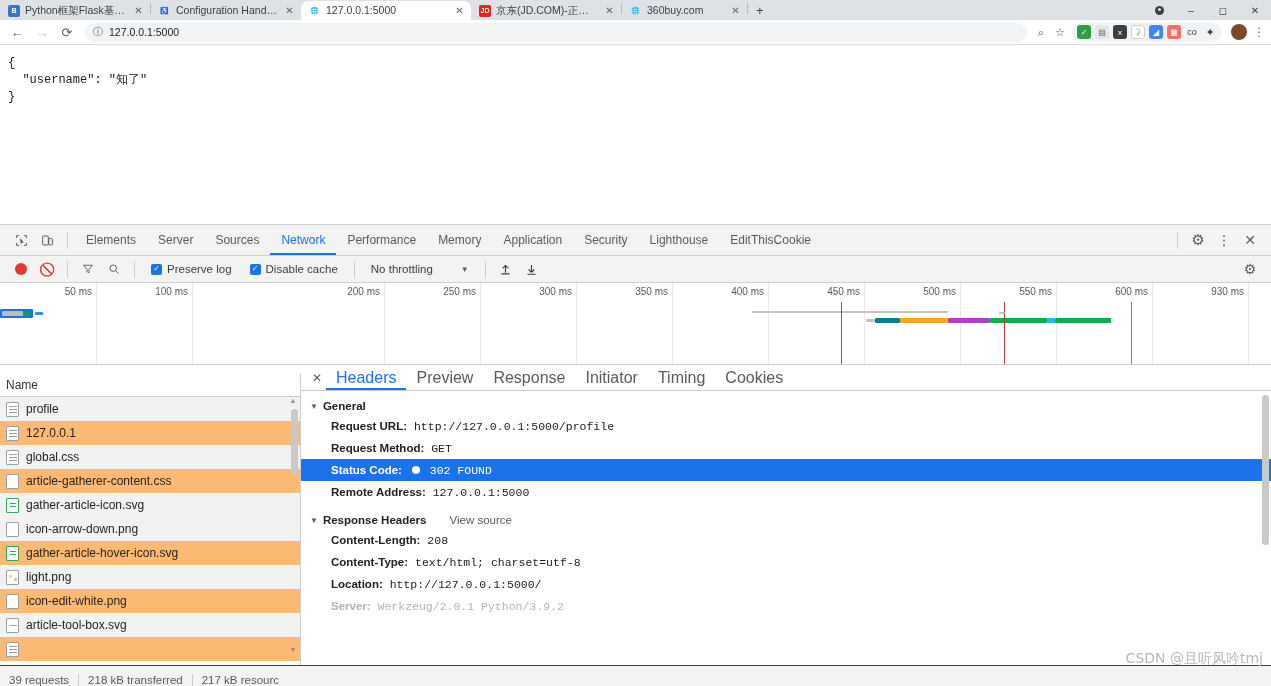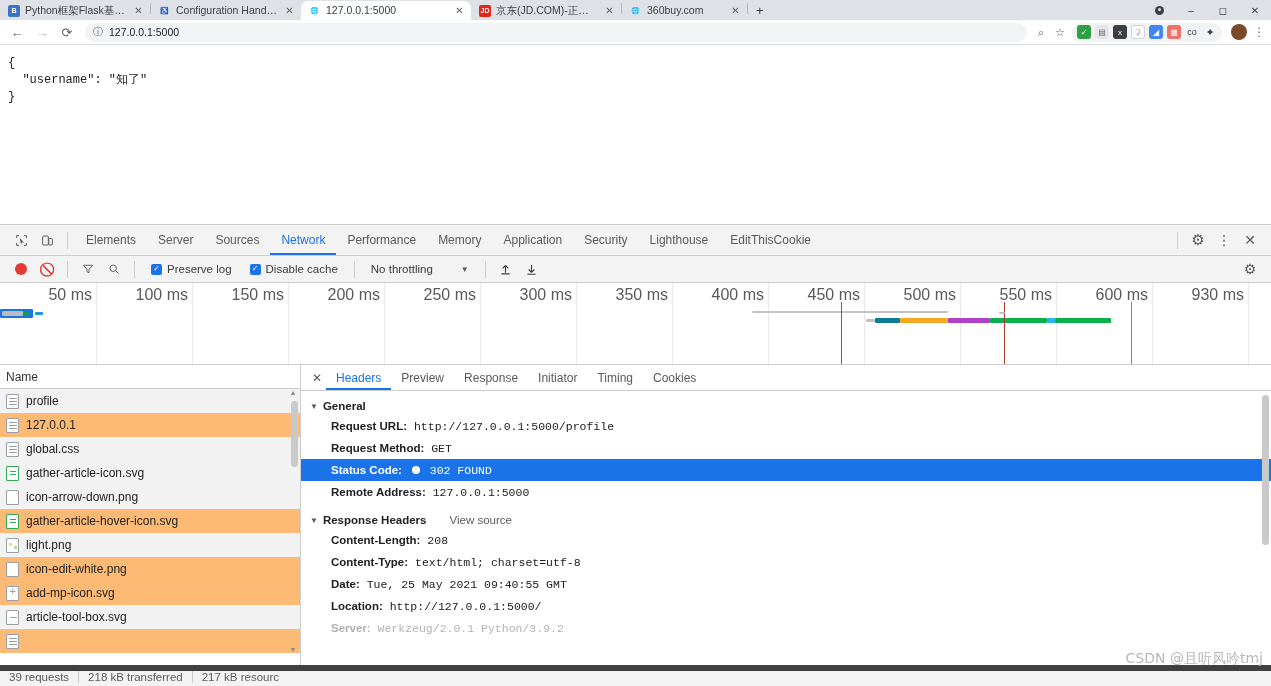--- a/index.html
+++ b/index.html
@@ -122,7 +122,7 @@
               position: relative; overflow: hidden; }
   .ov-ticks { position: absolute; inset: 0; }
   .ov-tick { position: absolute; top: 0; bottom: 0; border-right: 1px solid #e8e8e8; }
-  .ov-tick span { position: absolute; right: 4px; top: 3px; font-size: 16px; color: #5a5a5a;
+  .ov-tick span { position: absolute; right: 4px; top: 3px; font-size: 10px; color: #5a5a5a;
                   white-space: nowrap; }
   .ov-bar { position: absolute; height: 6px; border-radius: 1px; }
   .ov-line { position: absolute; width: 1px; }

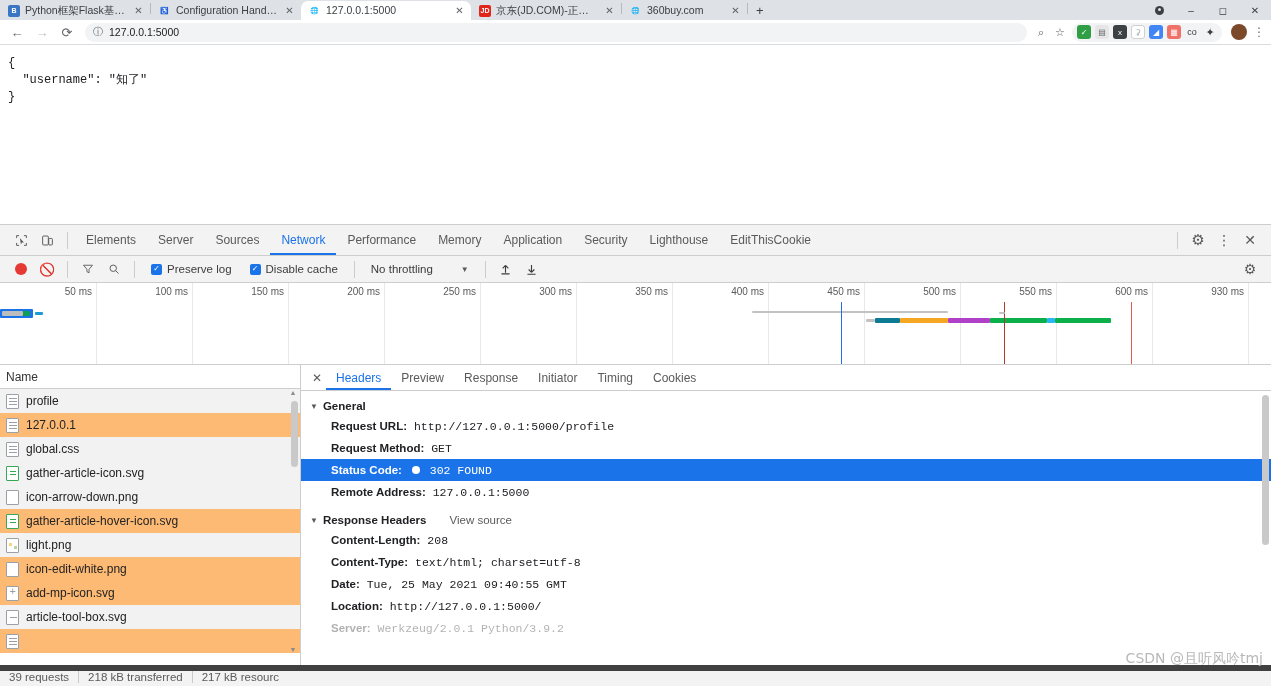--- a/index.html
+++ b/index.html
@@ -373,9 +373,6 @@
       <div class="ov-tick" style="left:97px;width:96px">
           <span>100 ms</span>
         </div>
-      <div class="ov-tick" style="left:193px;width:96px">
-          <span>150 ms</span>
-        </div>
       <div class="ov-tick" style="left:289px;width:96px">
           <span>200 ms</span>
         </div>

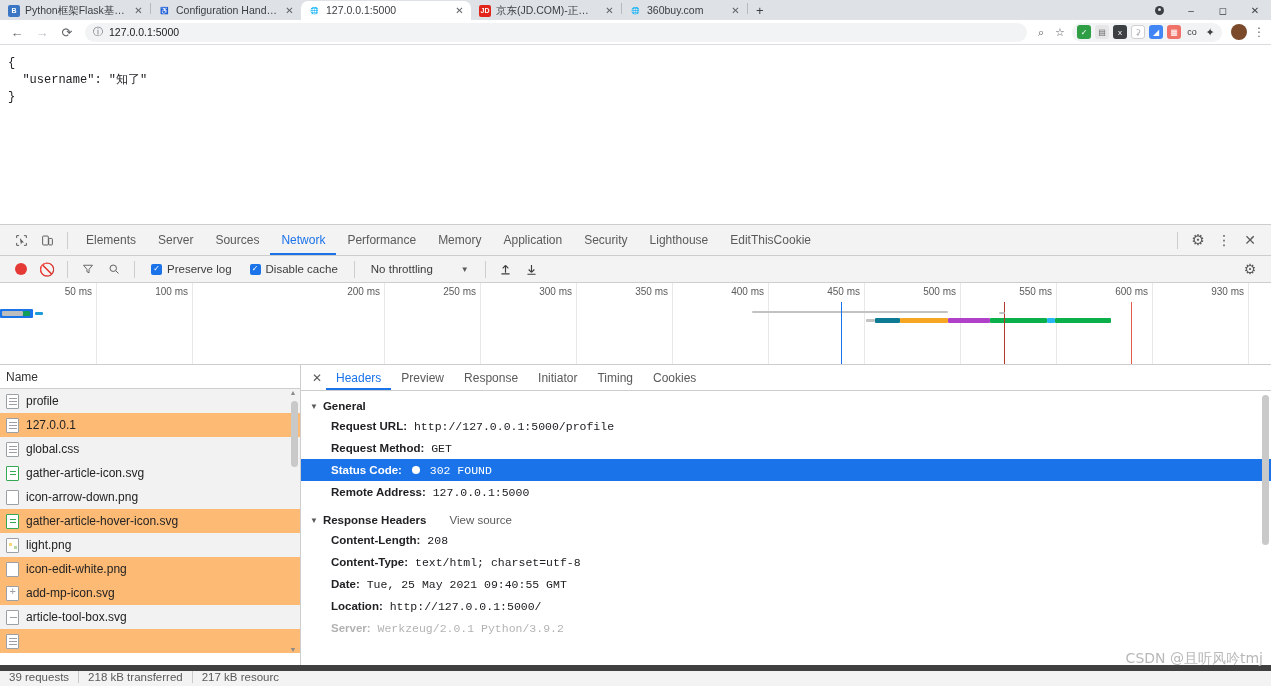--- a/index.html
+++ b/index.html
@@ -130,7 +130,7 @@
   
   .dt-split { flex: 1; display: flex; min-height: 0; }
   .req-list { width: 301px; border-right: 1px solid #cdcdcd; display: flex;
-              flex-direction: column; min-height: 0; background: #fff; }
+              flex-direction: column; min-height: 0; background: #fff; margin-top: 8px; }
   .rl-head { height: 24px; border-bottom: 1px solid #cdcdcd; display: flex;
              align-items: center; padding-left: 6px; font-size: 12px; color: #333;
              background: #fff; }

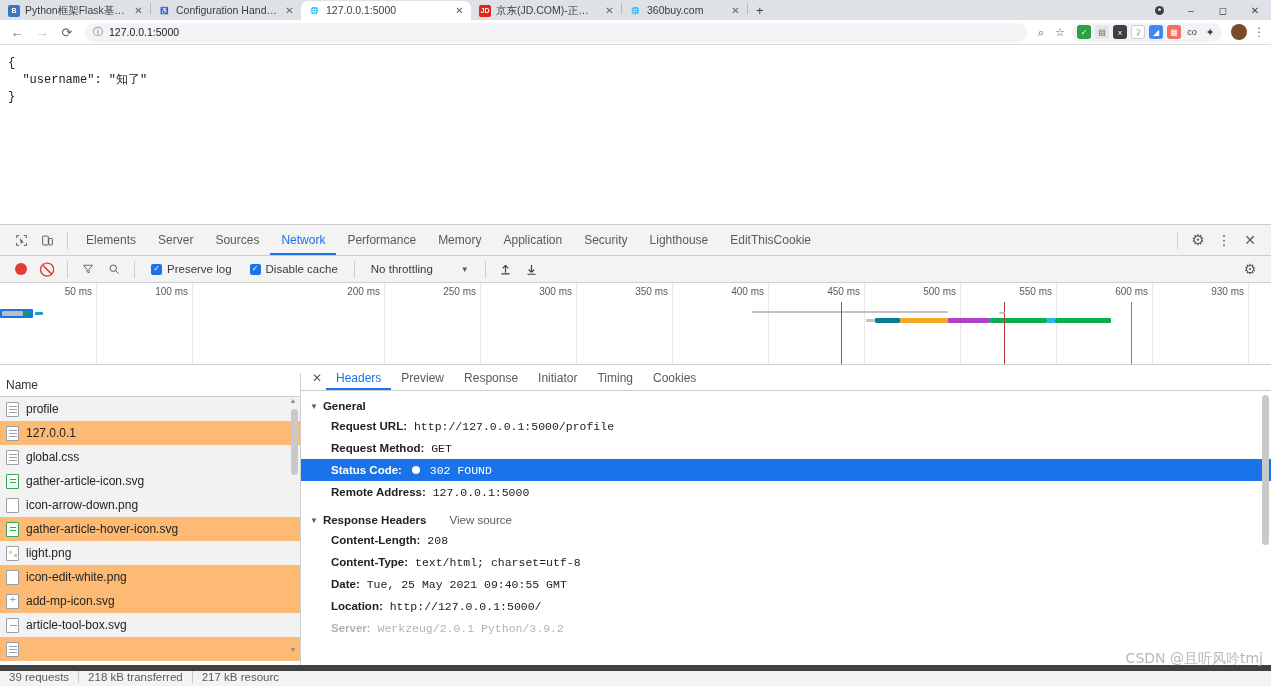--- a/index.html
+++ b/index.html
@@ -166,7 +166,7 @@
   .det-tabbar { height: 26px; border-bottom: 1px solid #cdcdcd; display: flex;
                 align-items: center; padding-left: 7px; }
   .det-close { font-size: 12px; color: #5a5a5a; width: 18px; text-align: center; }
-  .det-tab { font-size: 12px; color: #5a5a5a; padding: 0 10px; height: 25px;
+  .det-tab { font-size: 16px; color: #5a5a5a; padding: 0 10px; height: 25px;
              display: flex; align-items: center; }
   .det-tab.active { color: #1a73e8; box-shadow: inset 0 -2px 0 #1a73e8; }
   .det-body { flex: 1; overflow: hidden; position: relative;

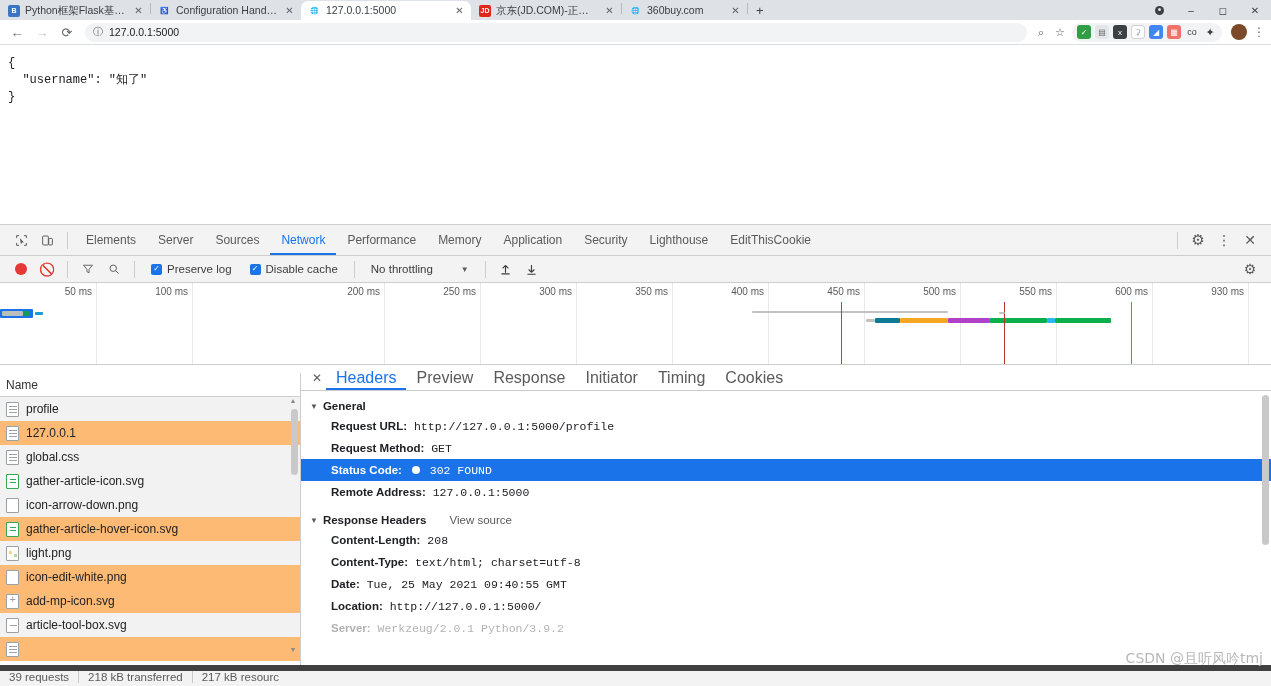--- a/index.html
+++ b/index.html
@@ -444,6 +444,10 @@
           <span class="rl-ico doc"></span>
           <span>global.css</span>
         </div>
+        <div class="rl-row even">
+          <span class="rl-ico"></span>
+          <span>article-gatherer-content.css</span>
+        </div>
         <div class="rl-row odd">
           <span class="rl-ico green"></span>
           <span>gather-article-icon.svg</span>

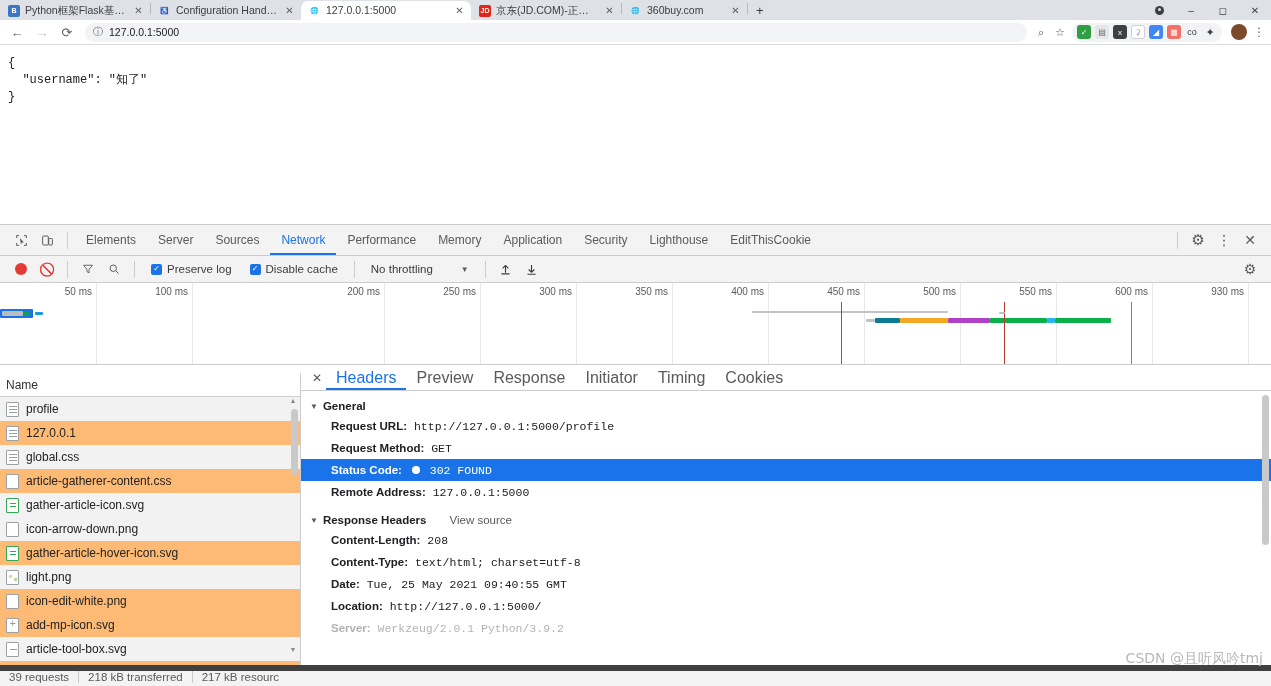--- a/index.html
+++ b/index.html
@@ -536,10 +536,6 @@
           <span class="v">text/html; charset=utf-8</span>
         </div>
         <div class="hdr-row">
-          <span class="k">Date:</span>
-          <span class="v">Tue, 25 May 2021 09:40:55 GMT</span>
-        </div>
-        <div class="hdr-row">
           <span class="k">Location:</span>
           <span class="v">http://127.0.0.1:5000/</span>
         </div>

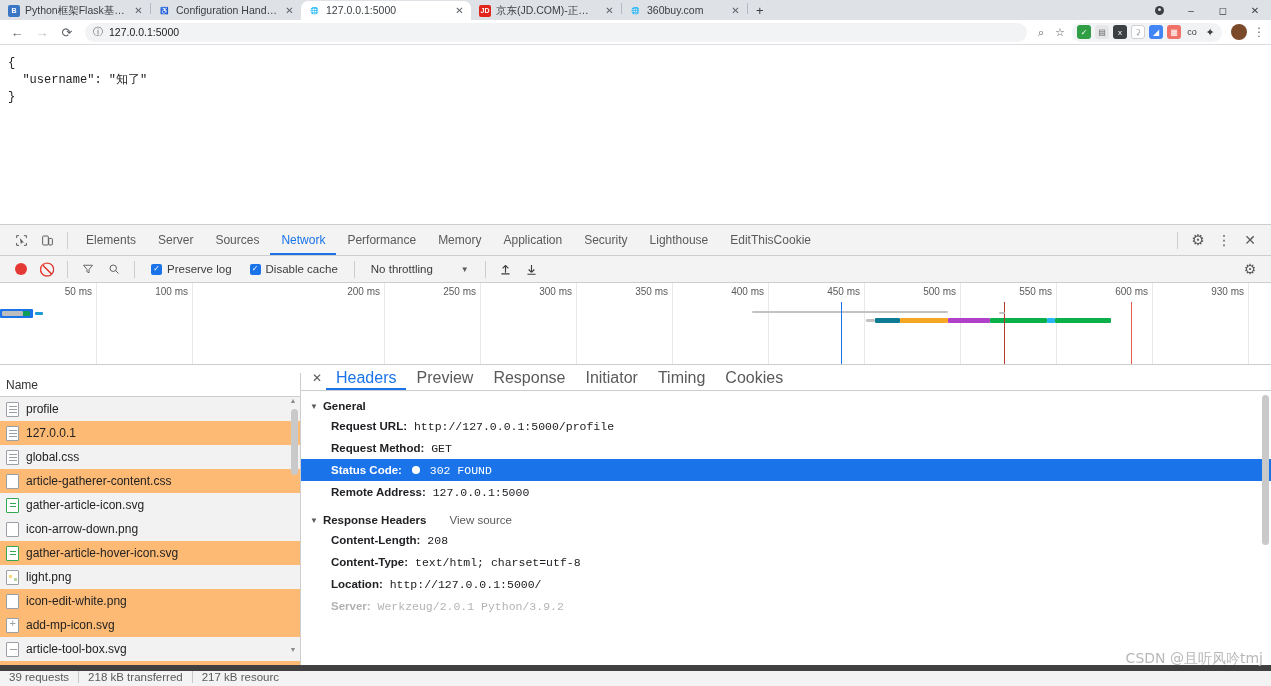--- a/index.html
+++ b/index.html
@@ -468,10 +468,6 @@
           <span class="rl-ico"></span>
           <span>icon-edit-white.png</span>
         </div>
-        <div class="rl-row even">
-          <span class="rl-ico plus"></span>
-          <span>add-mp-icon.svg</span>
-        </div>
         <div class="rl-row odd">
           <span class="rl-ico dash"></span>
           <span>article-tool-box.svg</span>

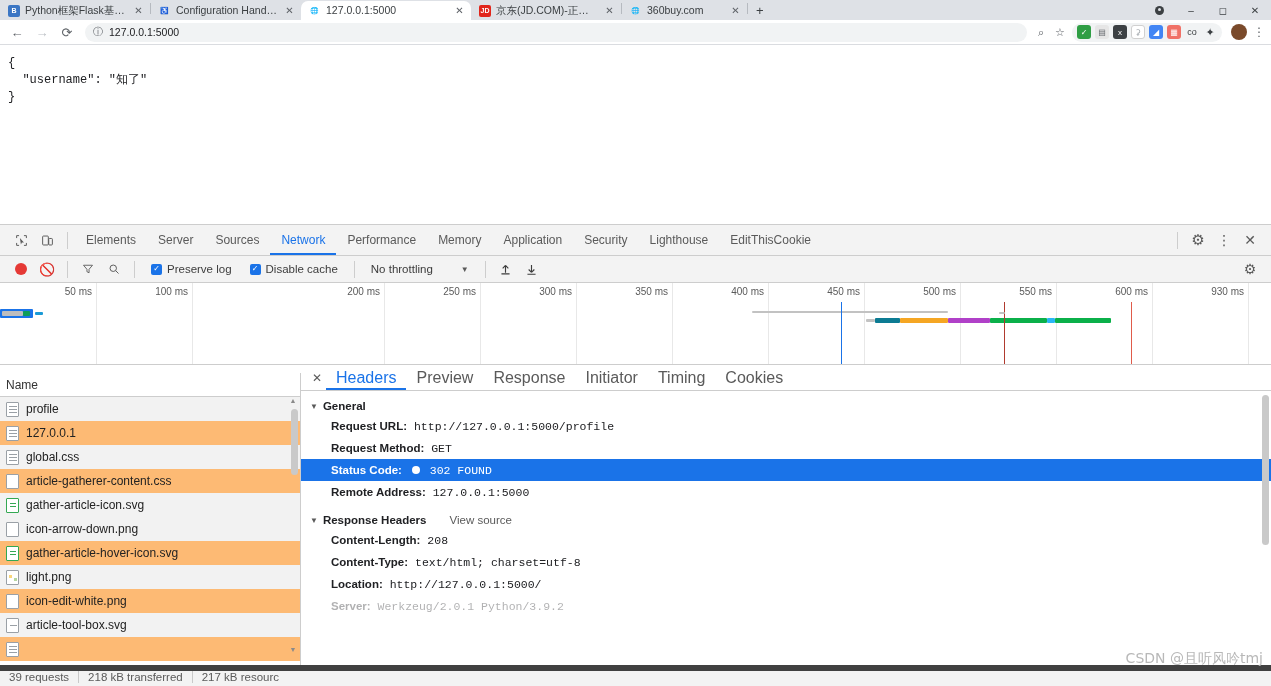--- a/index.html
+++ b/index.html
@@ -192,8 +192,8 @@
                border-radius: 4px; }
 
   
-  .dt-footer { height: 21px; background: #f3f3f3; border-top: 6px solid #404040;
-               display: flex; align-items: flex-start; font-size: 11.5px; color: #5a5a5a; }
+  .dt-footer { height: 21px; background: #f3f3f3; border-top: 1px solid #404040;
+               display: flex; align-items: flex-end; font-size: 11.5px; color: #5a5a5a; }
   .ft-item { padding: 0 9px; white-space: nowrap; }
   .ft-sep { width: 1px; height: 12px; background: #c9c9c9; }
 

